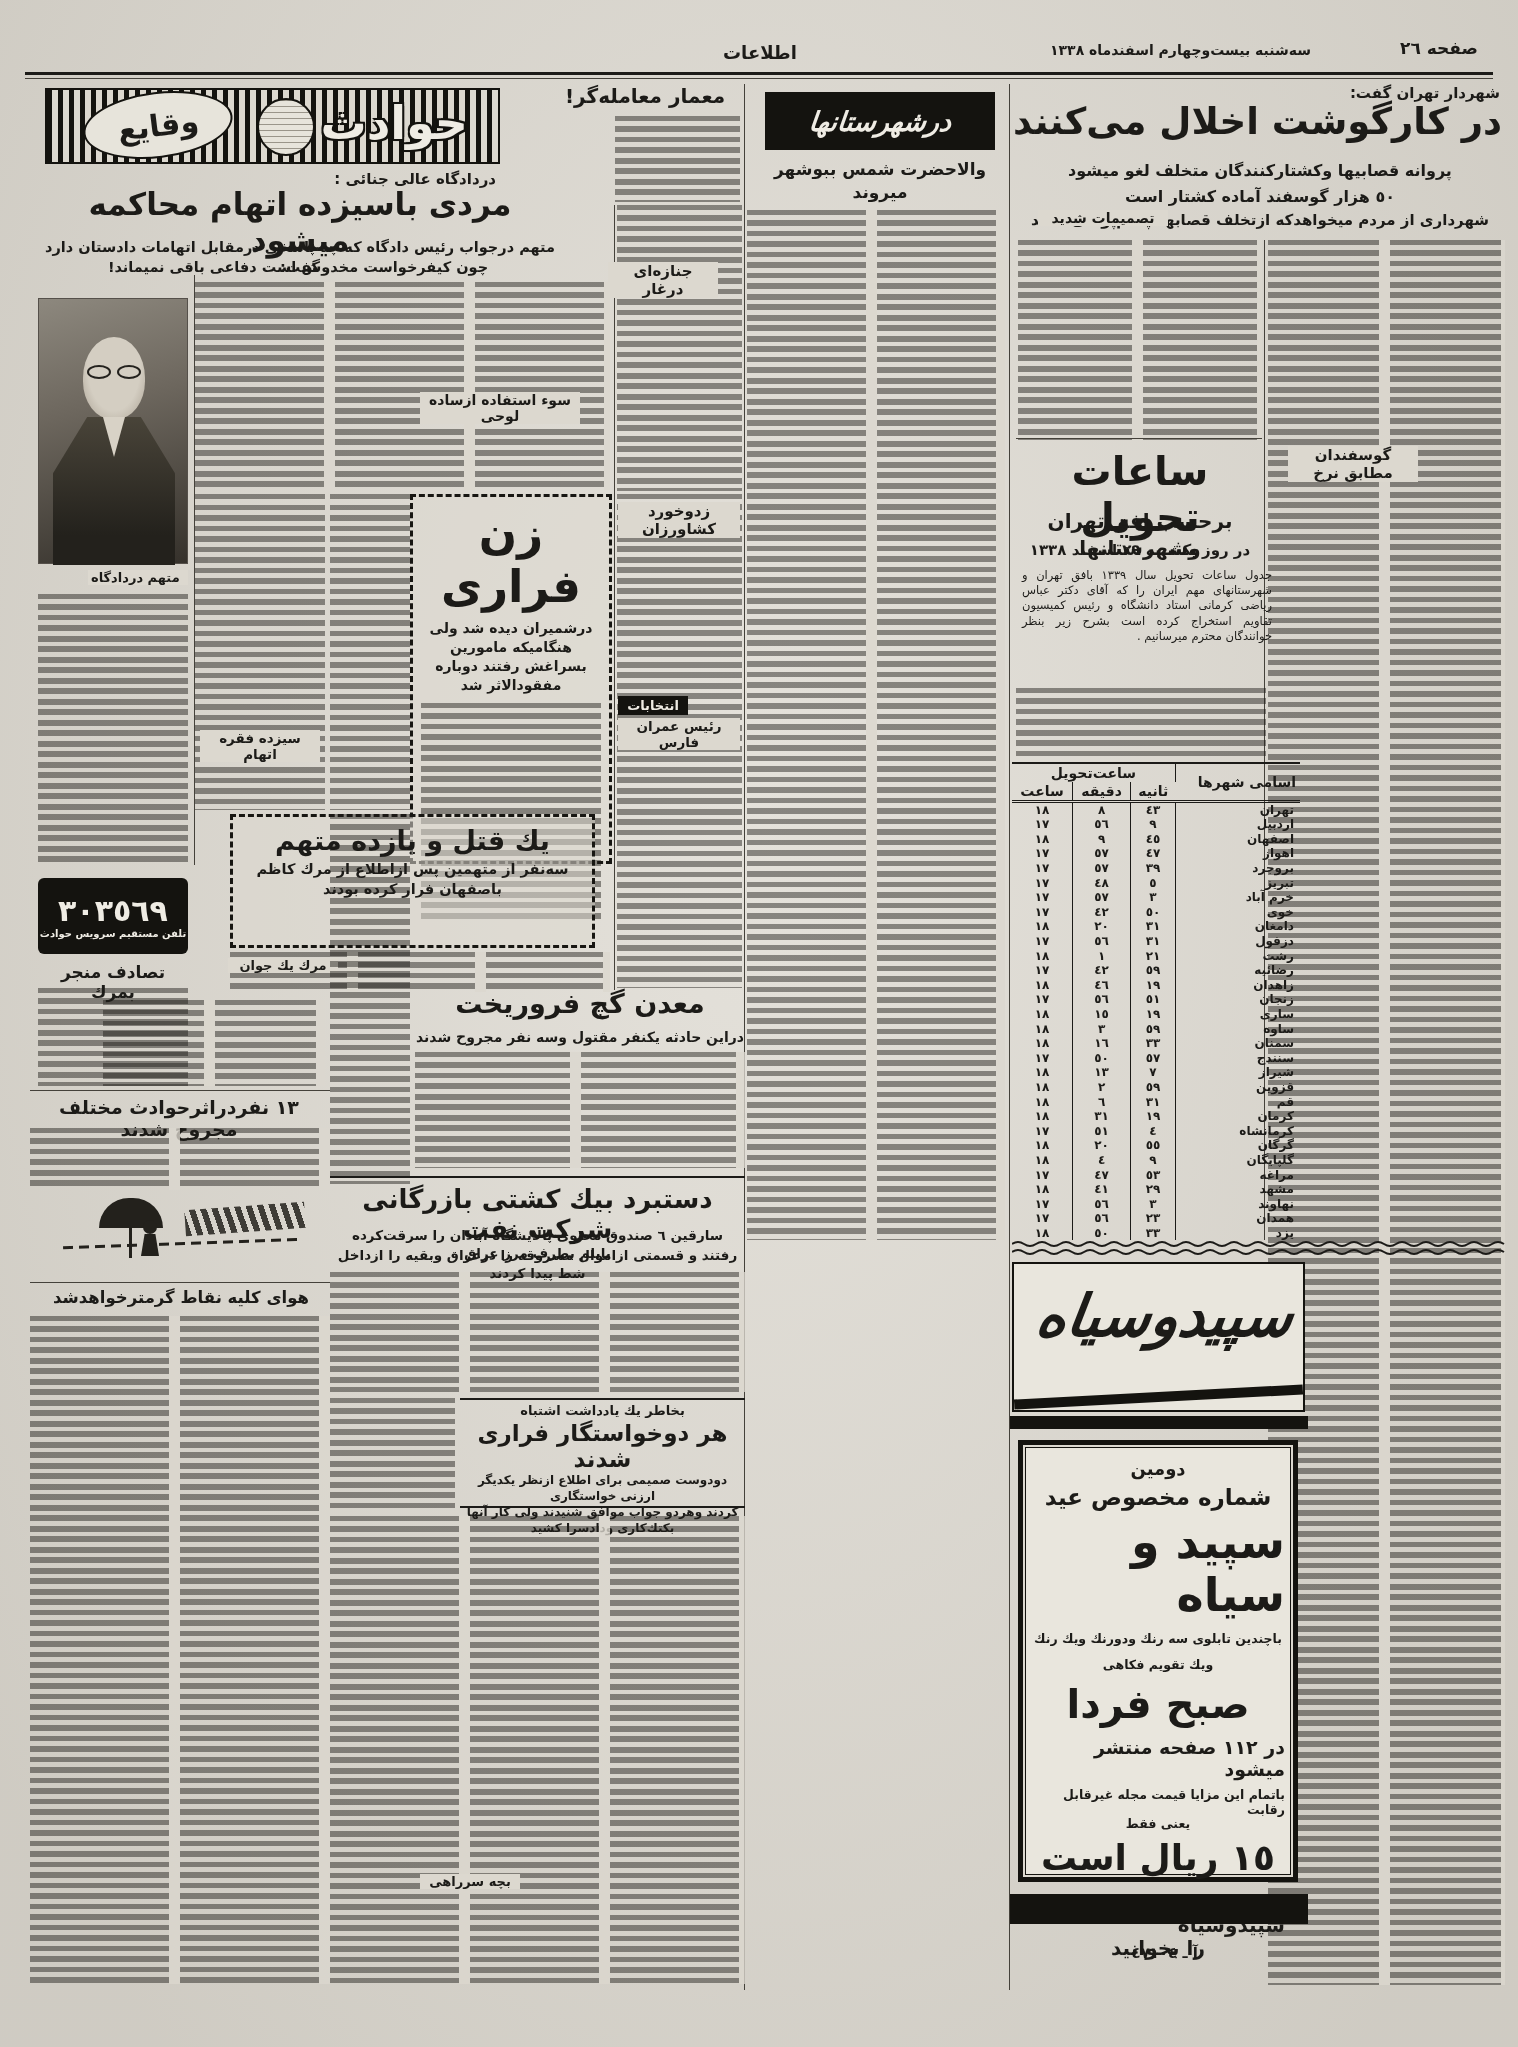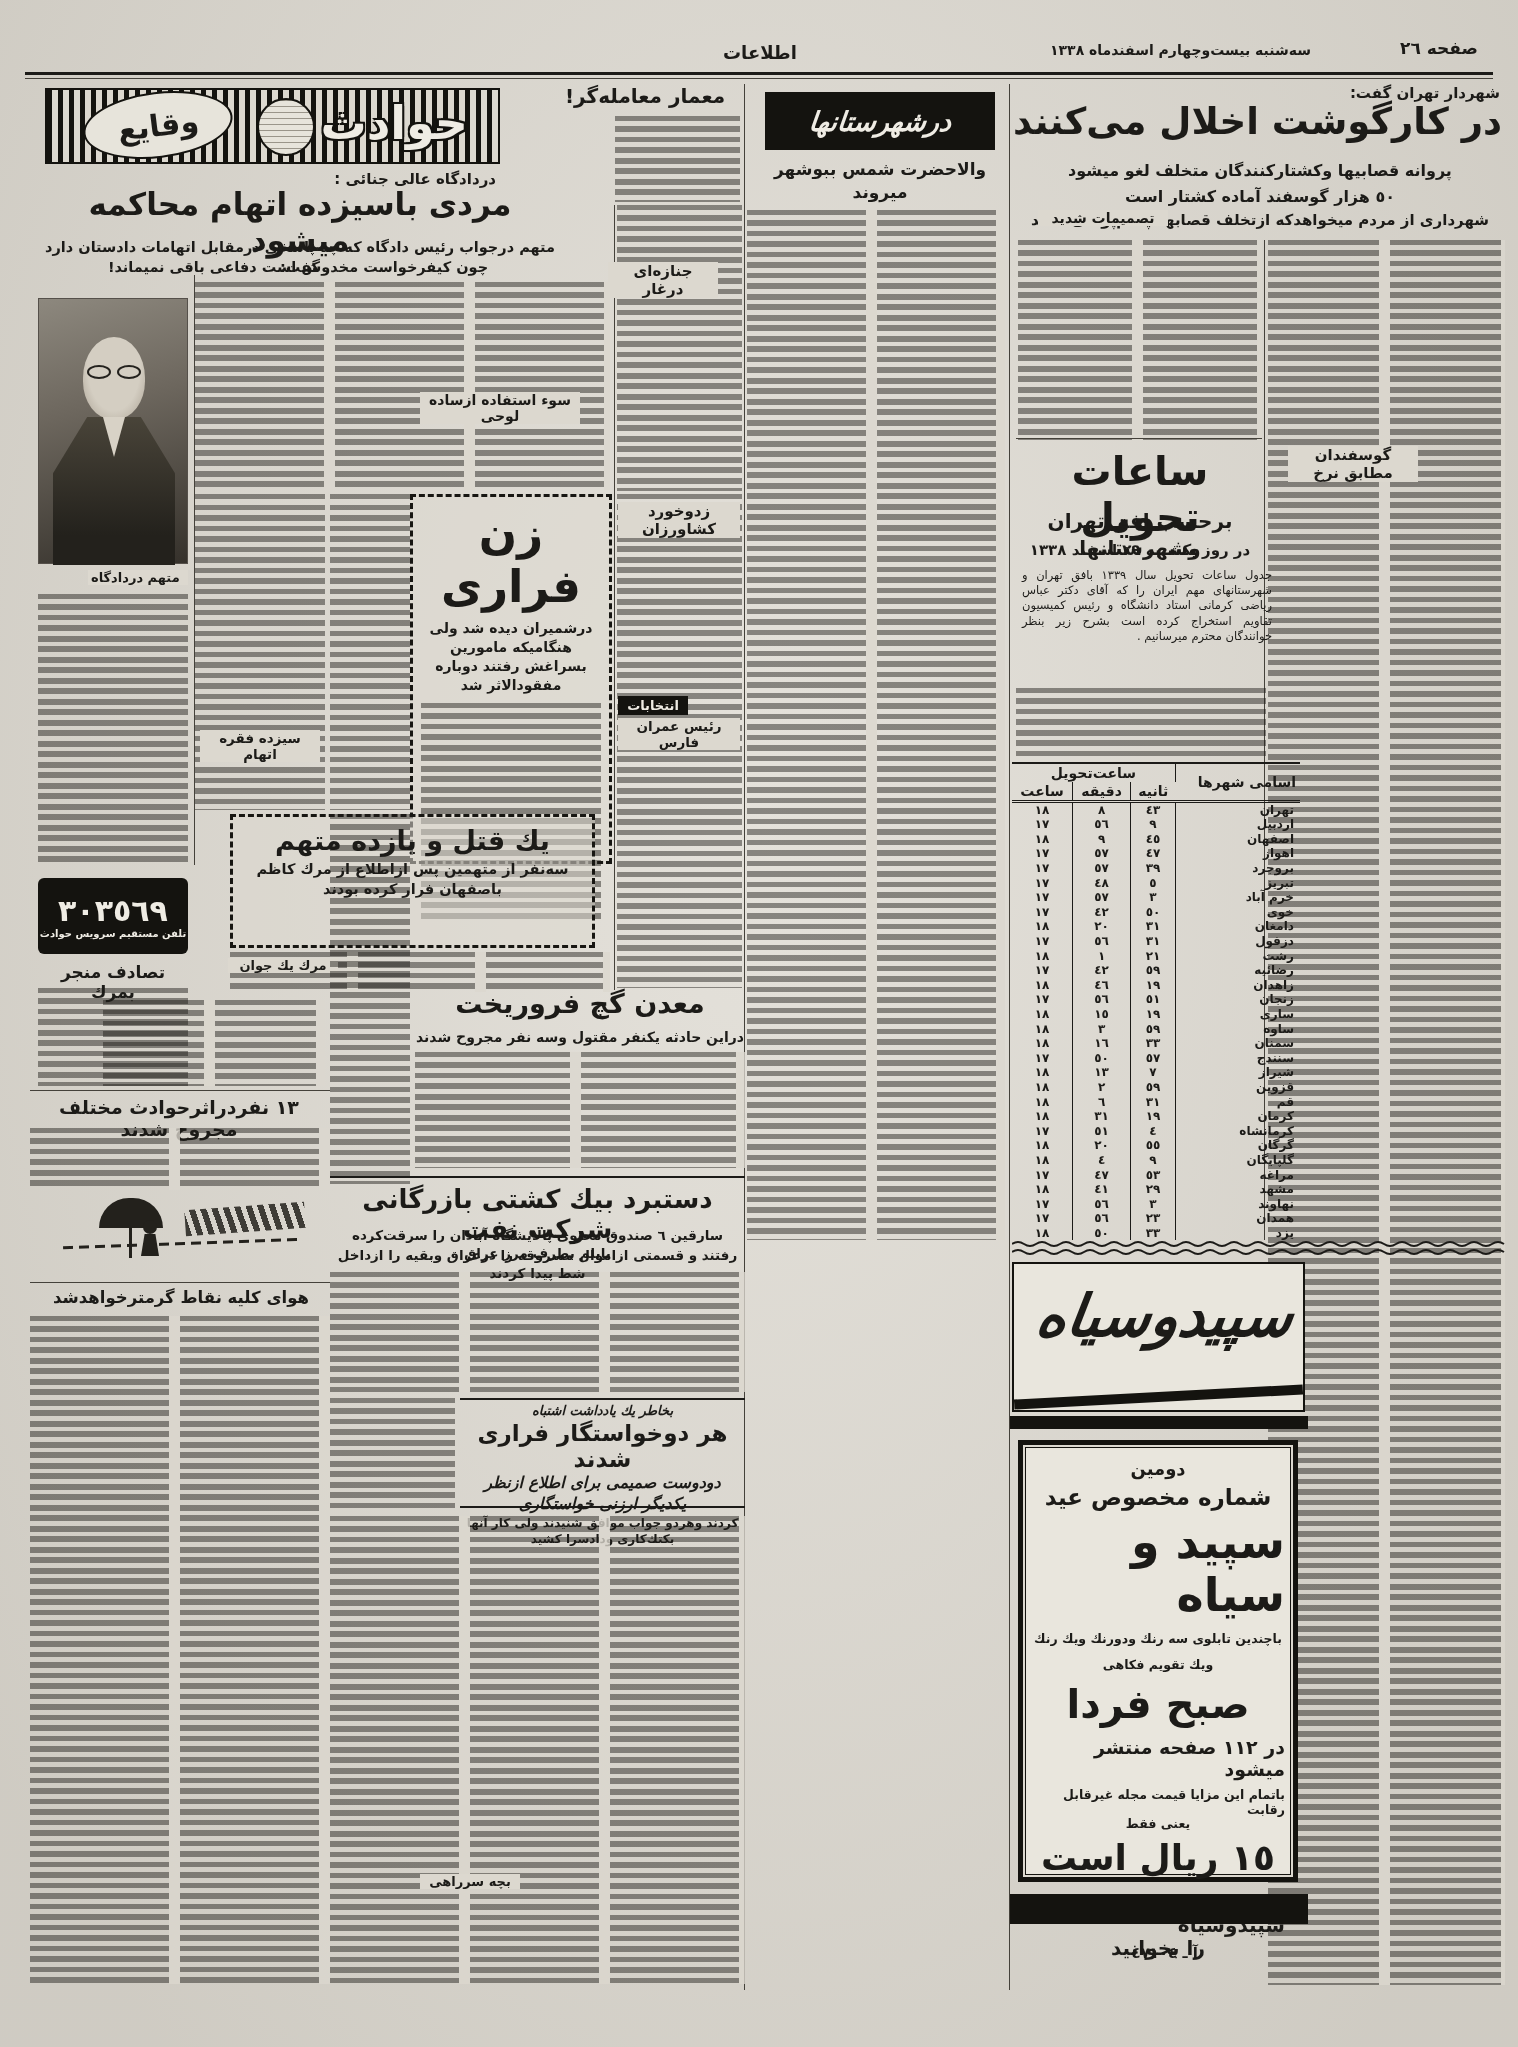--- a/index.html
+++ b/index.html
@@ -408,7 +408,7 @@
   <div class="abs greek" style="right:773px;top:1272px;width:415px;height:120px;--cw:140px;"></div>
 
   <div class="abs" style="right:773px;top:1398px;width:285px;height:110px;border-top:2px solid #1c1b18;border-bottom:2px solid #1c1b18;">
-    <div class="deck c" style="font-size:13px;margin-top:2px;font-style:italic;">بخاطر یك یادداشت اشتباه</div>
+    <div class="deck c" style="font-size:13px;margin-top:2px;">بخاطر یك یادداشت اشتباه</div>
     <div class="headline c" style="font-size:23px;">هر دوخواستگار فراری شدند</div>
     <div class="deck c" style="font-size:16px;font-style:italic;">دودوست صمیمی برای اطلاع ازنظر یکدیگر ارزنی خواستگاری</div>
     <div class="deck c" style="font-size:12px;">کردند وهردو جواب موافق شنیدند ولی کار آنها</div>

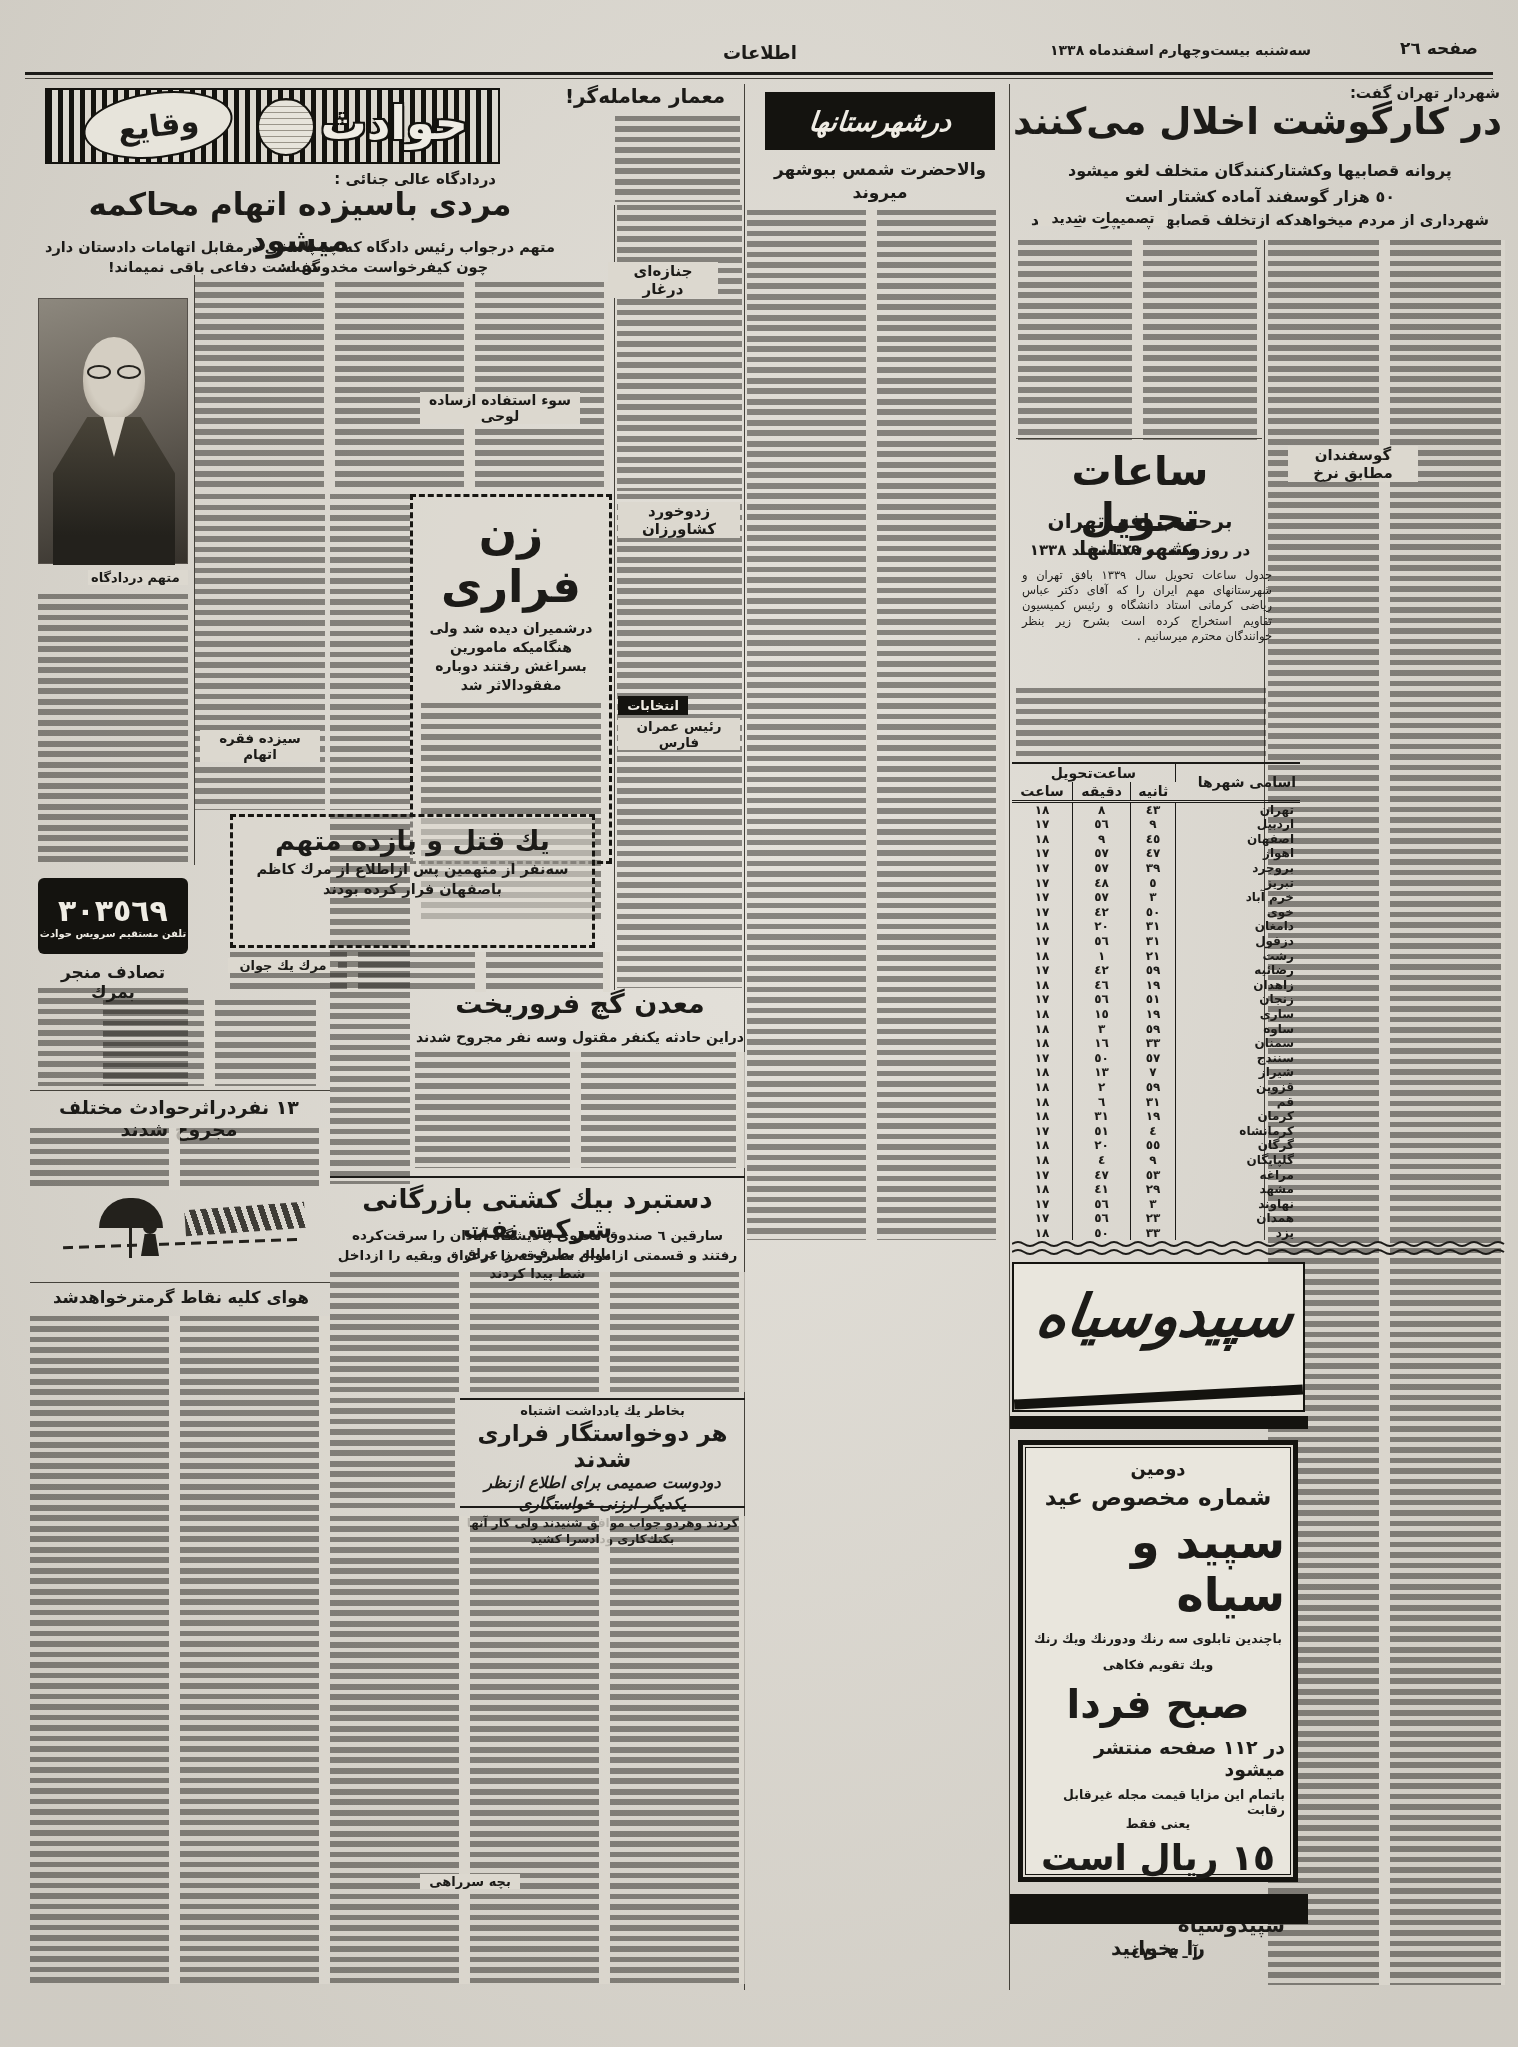--- a/index.html
+++ b/index.html
@@ -410,7 +410,7 @@
   <div class="abs" style="right:773px;top:1398px;width:285px;height:110px;border-top:2px solid #1c1b18;border-bottom:2px solid #1c1b18;">
     <div class="deck c" style="font-size:13px;margin-top:2px;">بخاطر یك یادداشت اشتباه</div>
     <div class="headline c" style="font-size:23px;">هر دوخواستگار فراری شدند</div>
-    <div class="deck c" style="font-size:16px;font-style:italic;">دودوست صمیمی برای اطلاع ازنظر یکدیگر ارزنی خواستگاری</div>
+    <div class="deck c" style="font-size:12px;">دودوست صمیمی برای اطلاع ازنظر یکدیگر ارزنی خواستگاری</div>
     <div class="deck c" style="font-size:12px;">کردند وهردو جواب موافق شنیدند ولی کار آنها</div>
     <div class="deck c" style="font-size:12px;">بكتك‌كاری ودادسرا کشید</div>
   </div>

